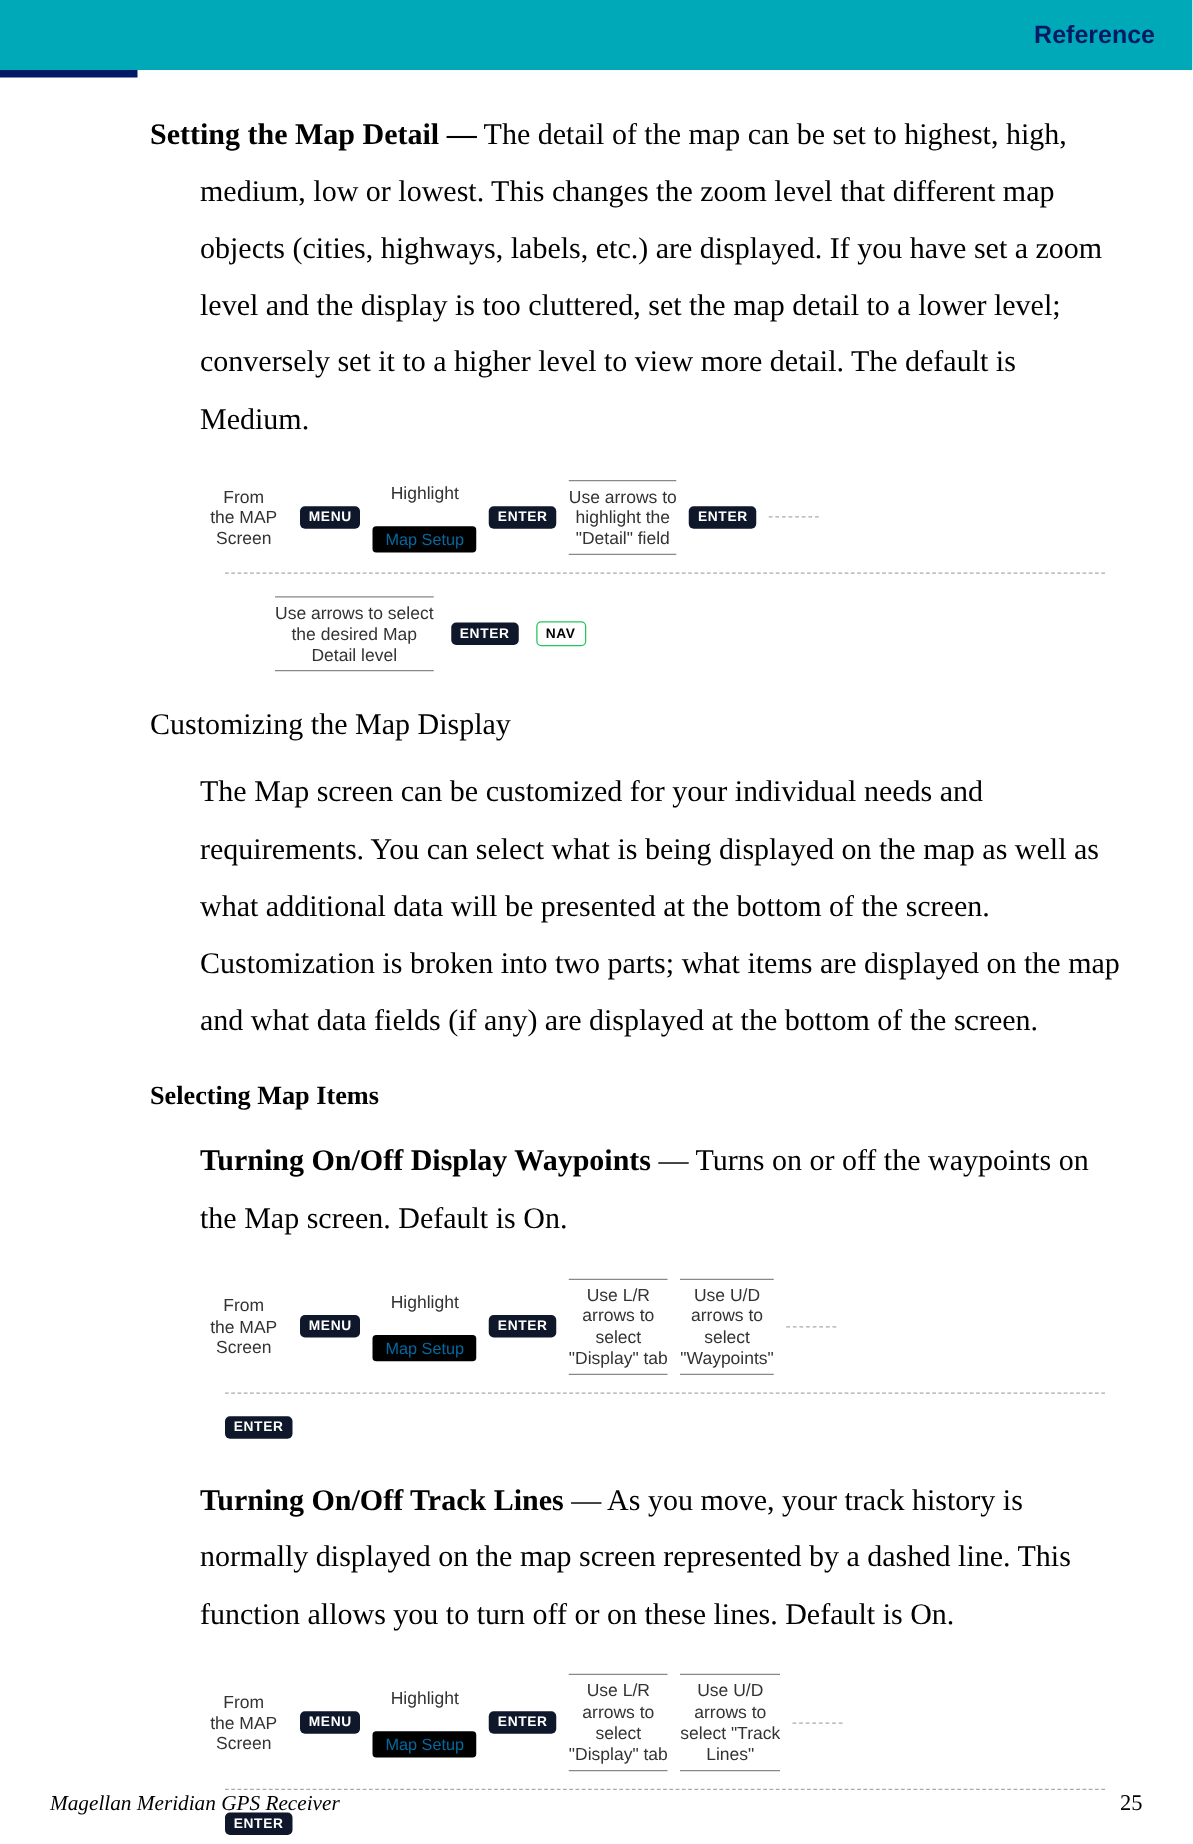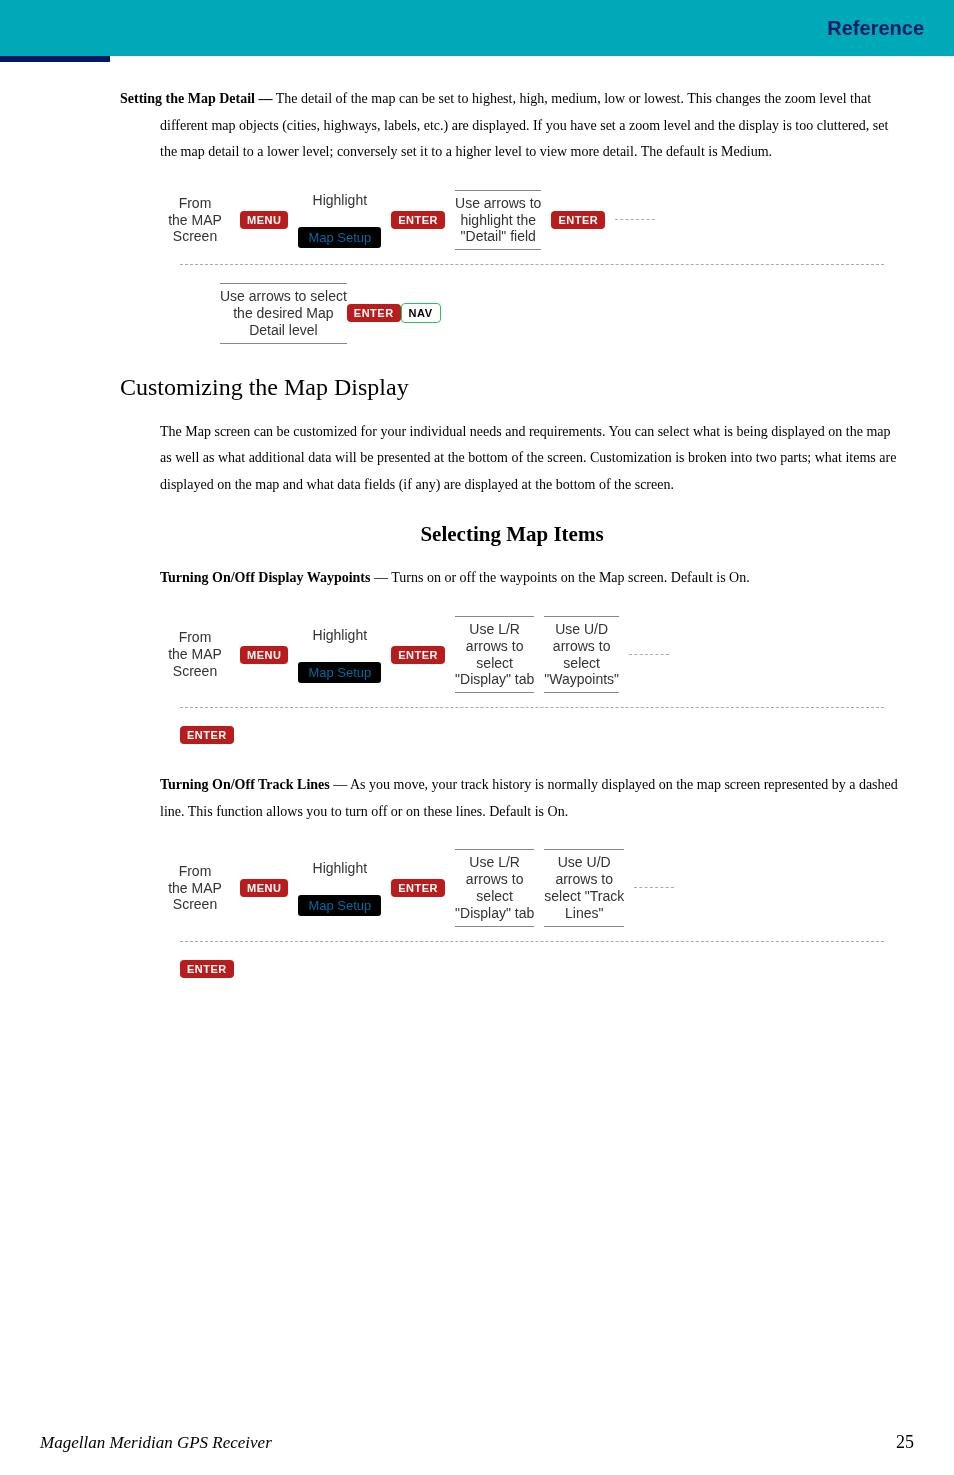--- a/index.html
+++ b/index.html
@@ -38,7 +38,7 @@
     padding: 30px 50px 0 120px;
   }
   .body-text {
-    font-size: 14px;
+    font-size: 24px;
     line-height: 1.9;
     margin-bottom: 24px;
   }

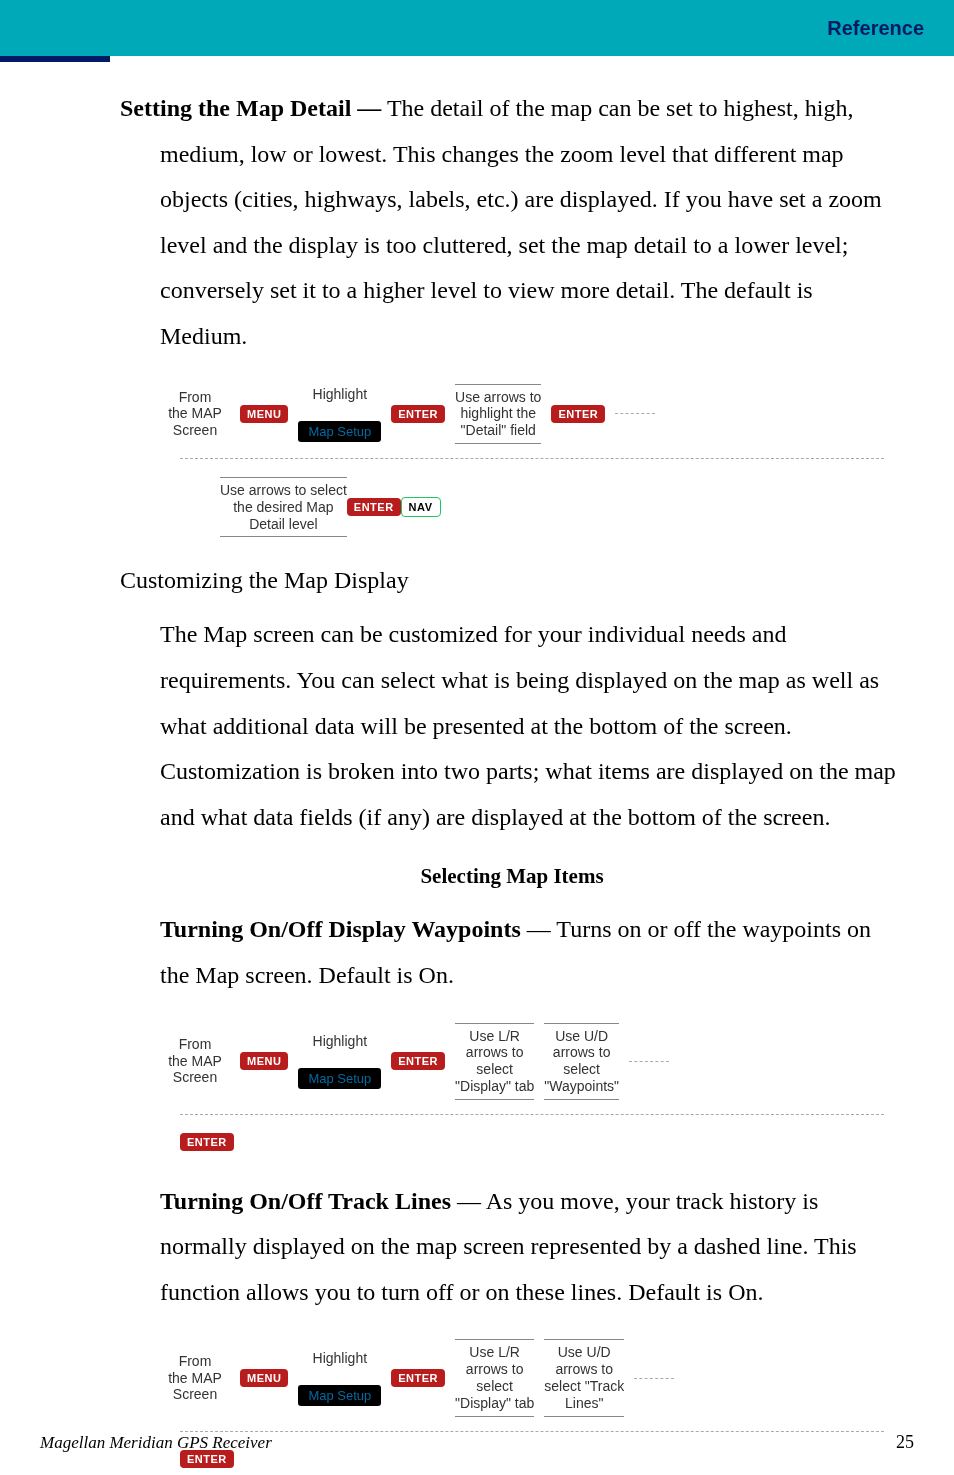--- a/index.html
+++ b/index.html
@@ -103,7 +103,7 @@
   }
   .key-btn {
     display: inline-block;
-    background: #b91c1c;
+    background: #0f172a;
     color: #fff;
     font-family: Arial, sans-serif;
     font-weight: bold;

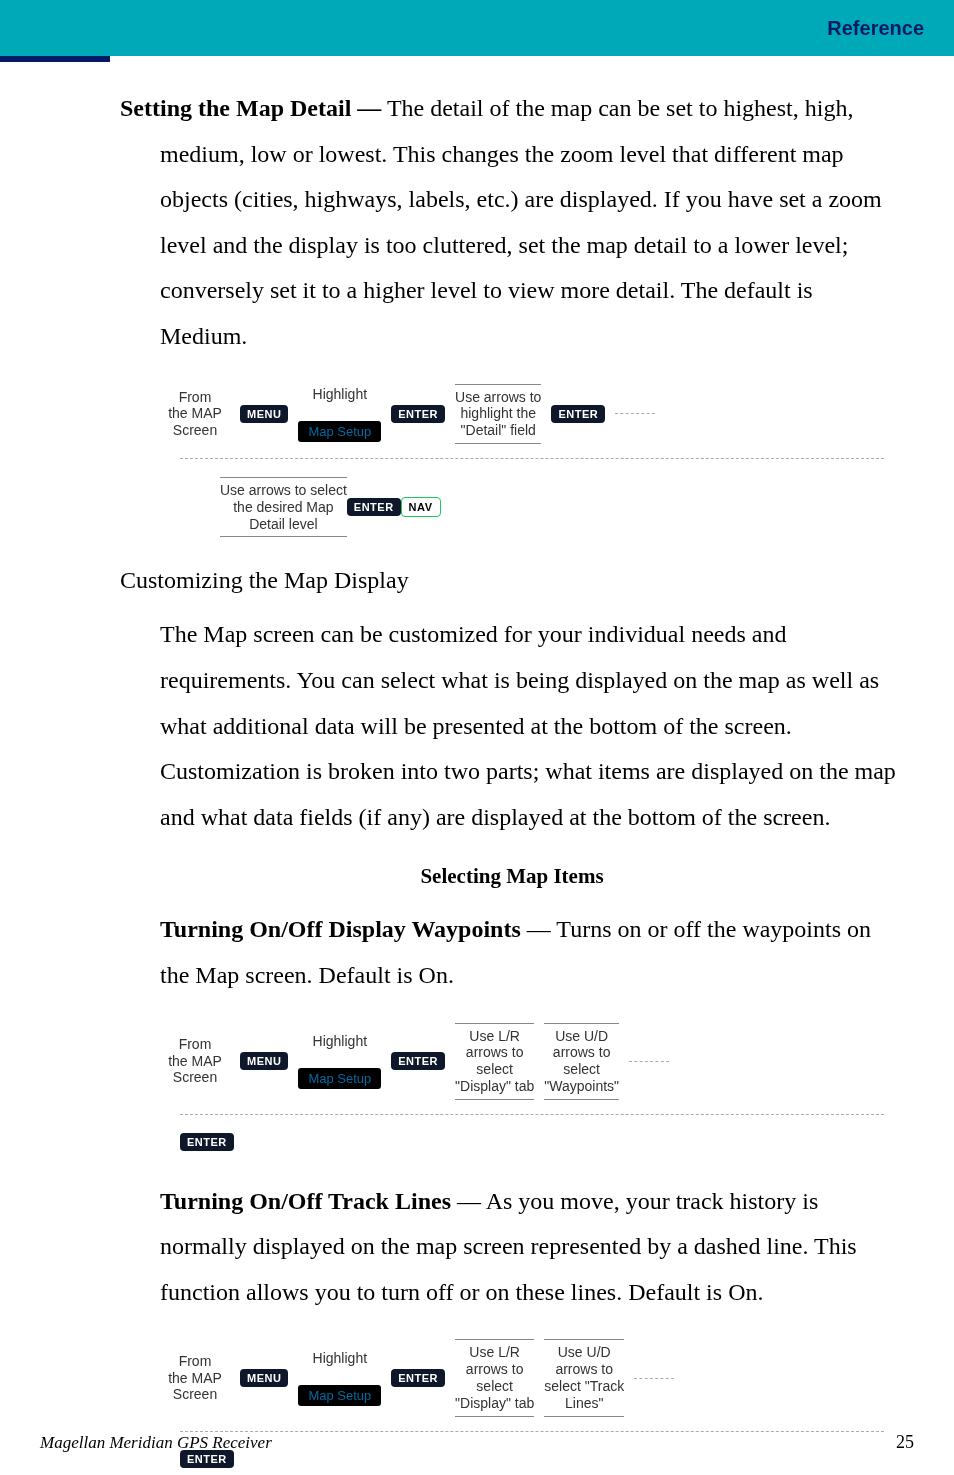--- a/index.html
+++ b/index.html
@@ -76,7 +76,7 @@
   .flow-row2 {
     display: flex;
     align-items: center;
-    gap: 0;
+    gap: 14px;
     margin-top: 18px;
     margin-left: 60px;
   }

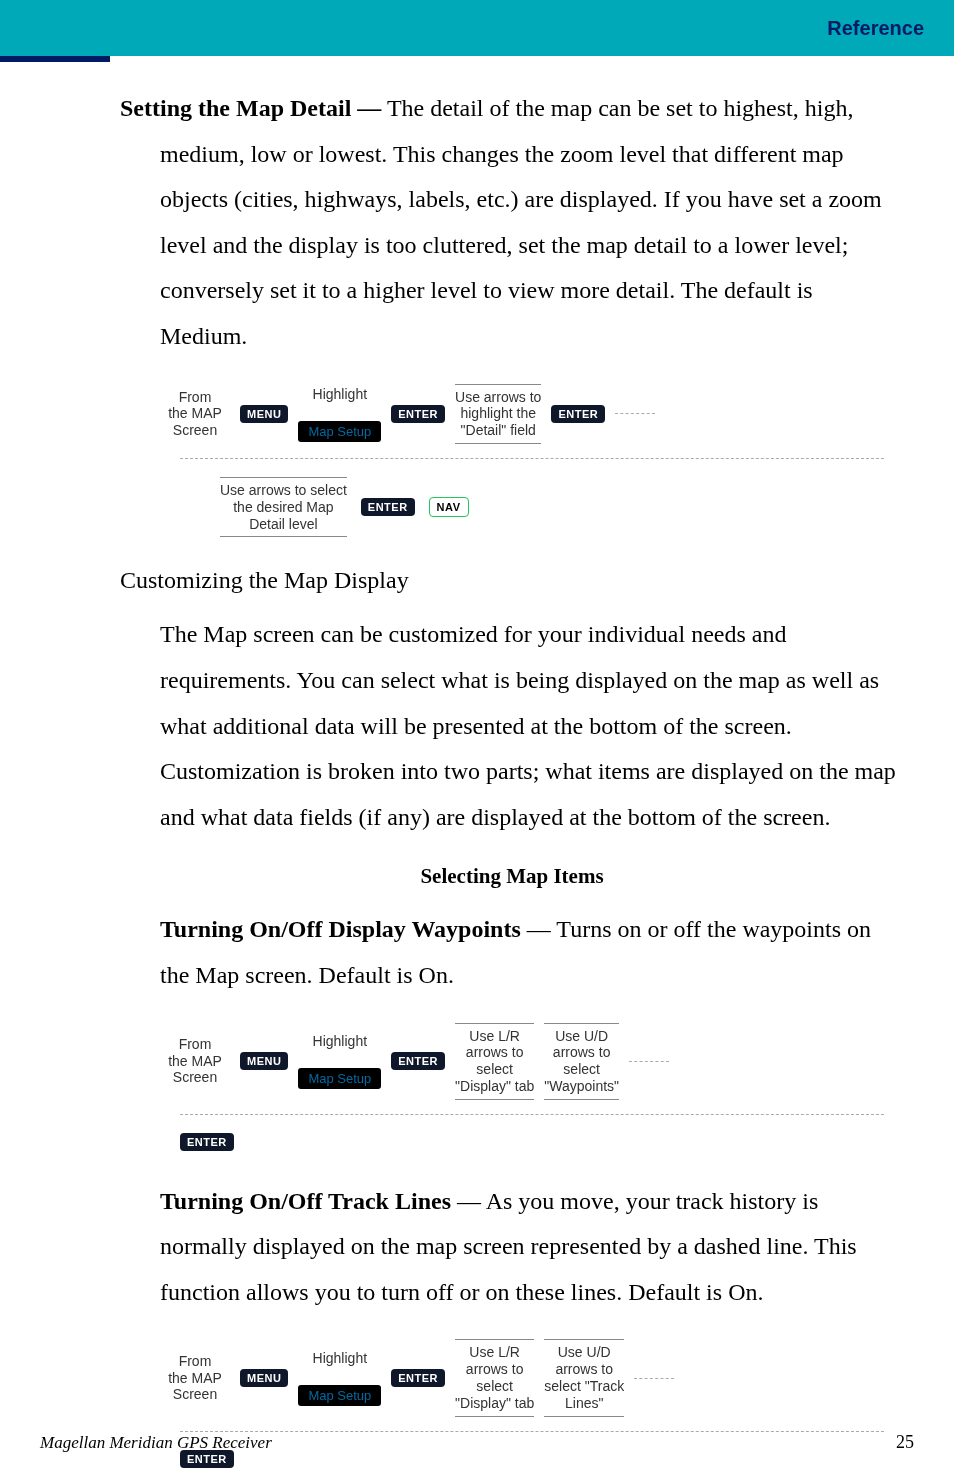--- a/index.html
+++ b/index.html
@@ -59,7 +59,6 @@
     font-size: 21px;
     font-weight: bold;
     margin: 10px 0 18px 0;
-    text-align: center;
   }
   .flow {
     margin: 0 0 28px 40px;

